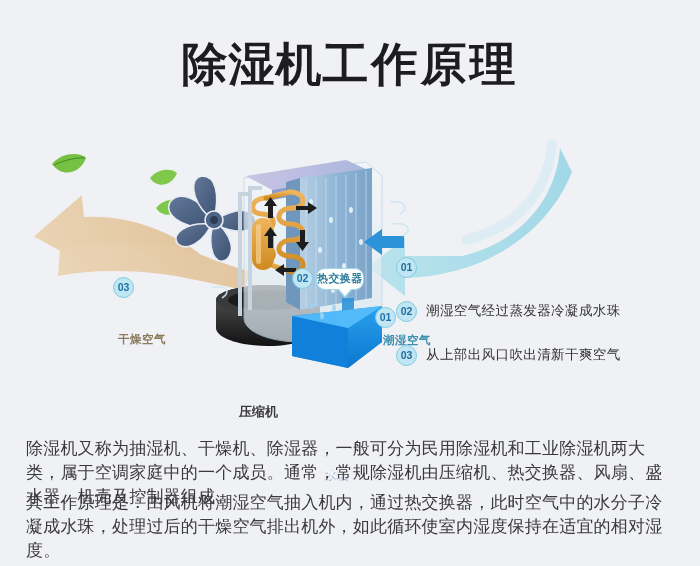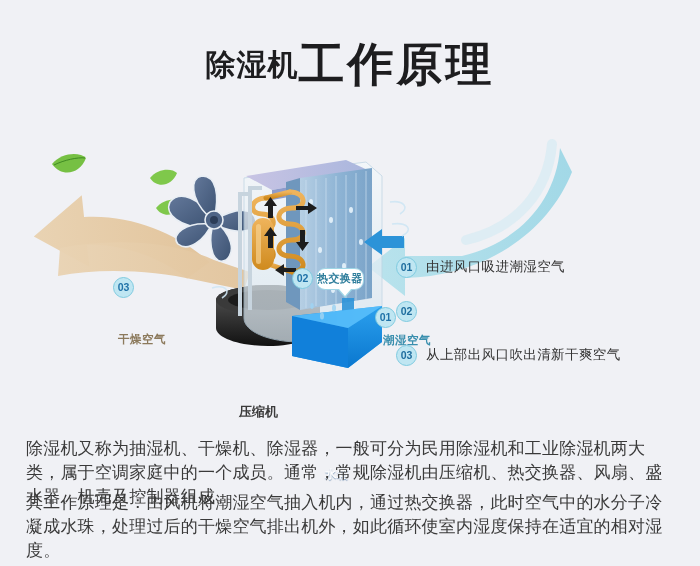--- a/index.html
+++ b/index.html
@@ -25,7 +25,7 @@
     white-space: nowrap;
   }
   .title-a {
-    font-size: 30px;
+    font-size: 46px;
     font-weight: 700;
     color: #1d1d1f;
     letter-spacing: 1px;

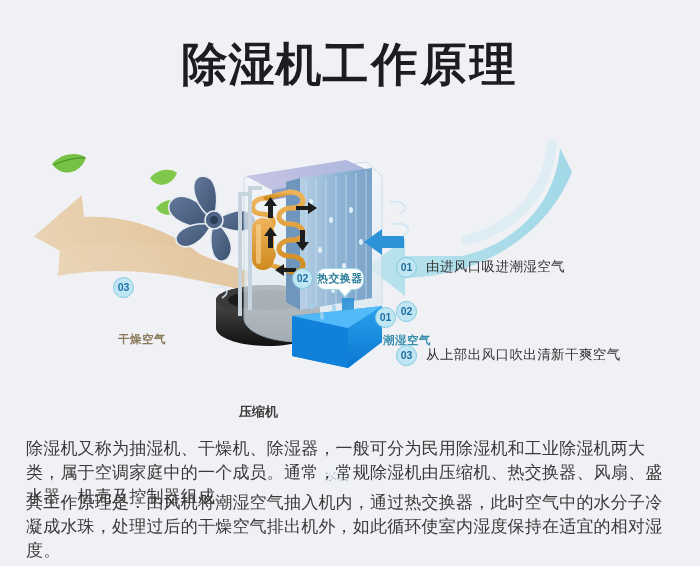--- a/index.html
+++ b/index.html
@@ -360,7 +360,6 @@
 <div class="legend">
   <div class="legend-row">
     <span class="legend-badge">01</span>
-    <span class="legend-text">由进风口吸进潮湿空气</span>
   </div>
   <div class="legend-row">
     <span class="legend-badge">02</span>

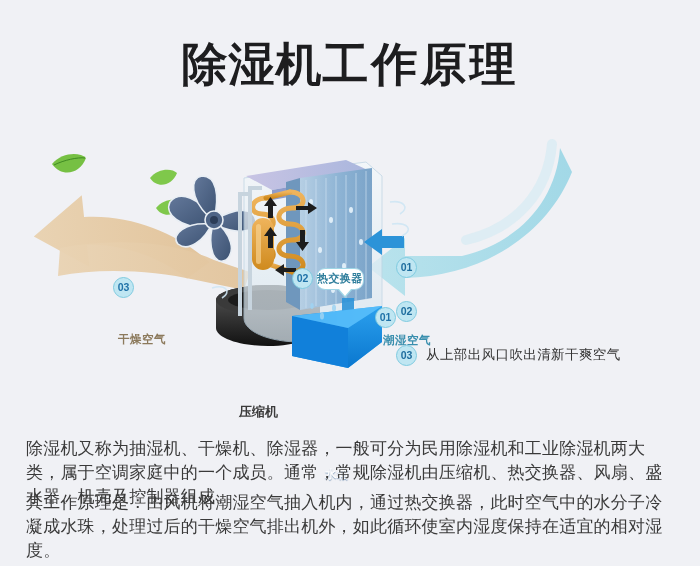--- a/index.html
+++ b/index.html
@@ -363,6 +363,7 @@
   </div>
   <div class="legend-row">
     <span class="legend-badge">02</span>
+    <span class="legend-text">潮湿空气经过蒸发器冷凝成水珠</span>
   </div>
   <div class="legend-row">
     <span class="legend-badge">03</span>

